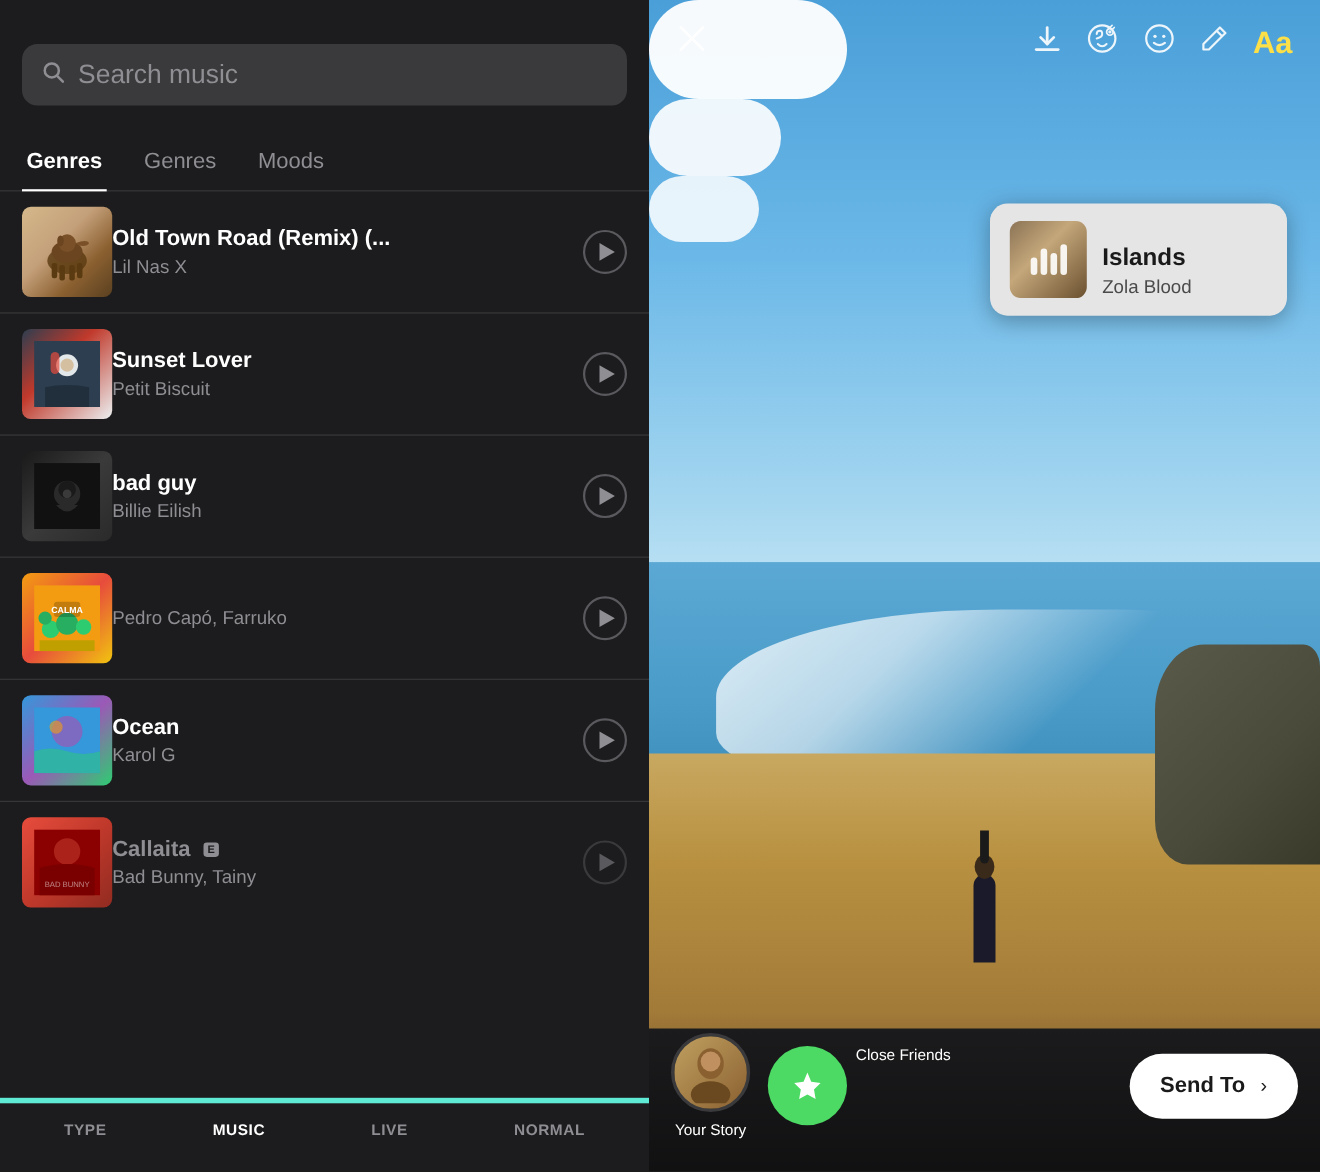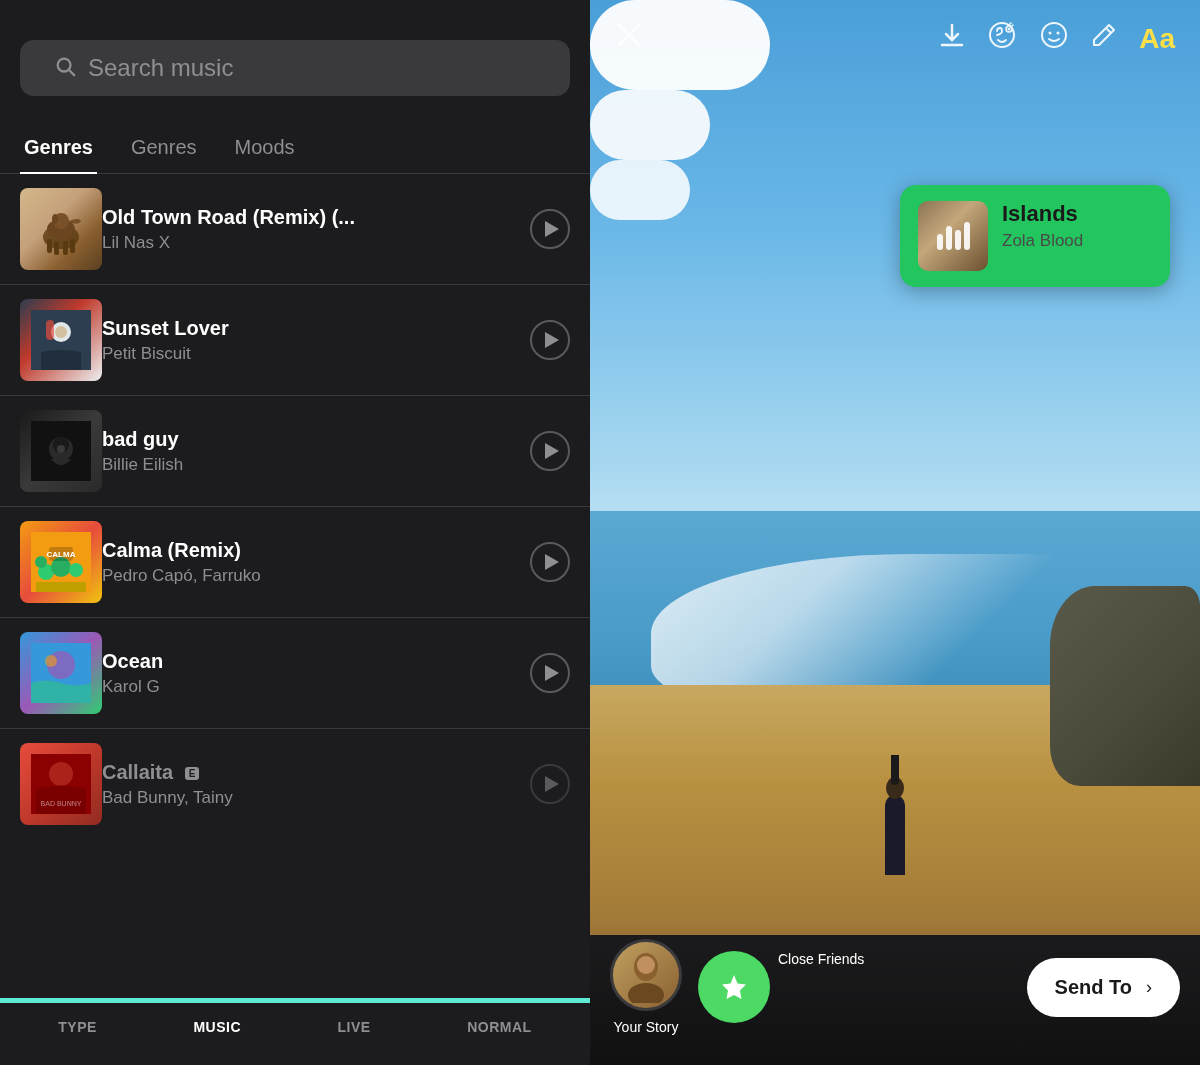--- a/index.html
+++ b/index.html
@@ -28,10 +28,10 @@
 
     .search-bar {
       display: flex;
-      align-items: flex-end;
+      align-items: flex-start;
       background: #3a3a3c;
       border-radius: 14px;
-      padding: 14px 34px;
+      padding: 14px 17px;
       gap: 12px;
     }
 

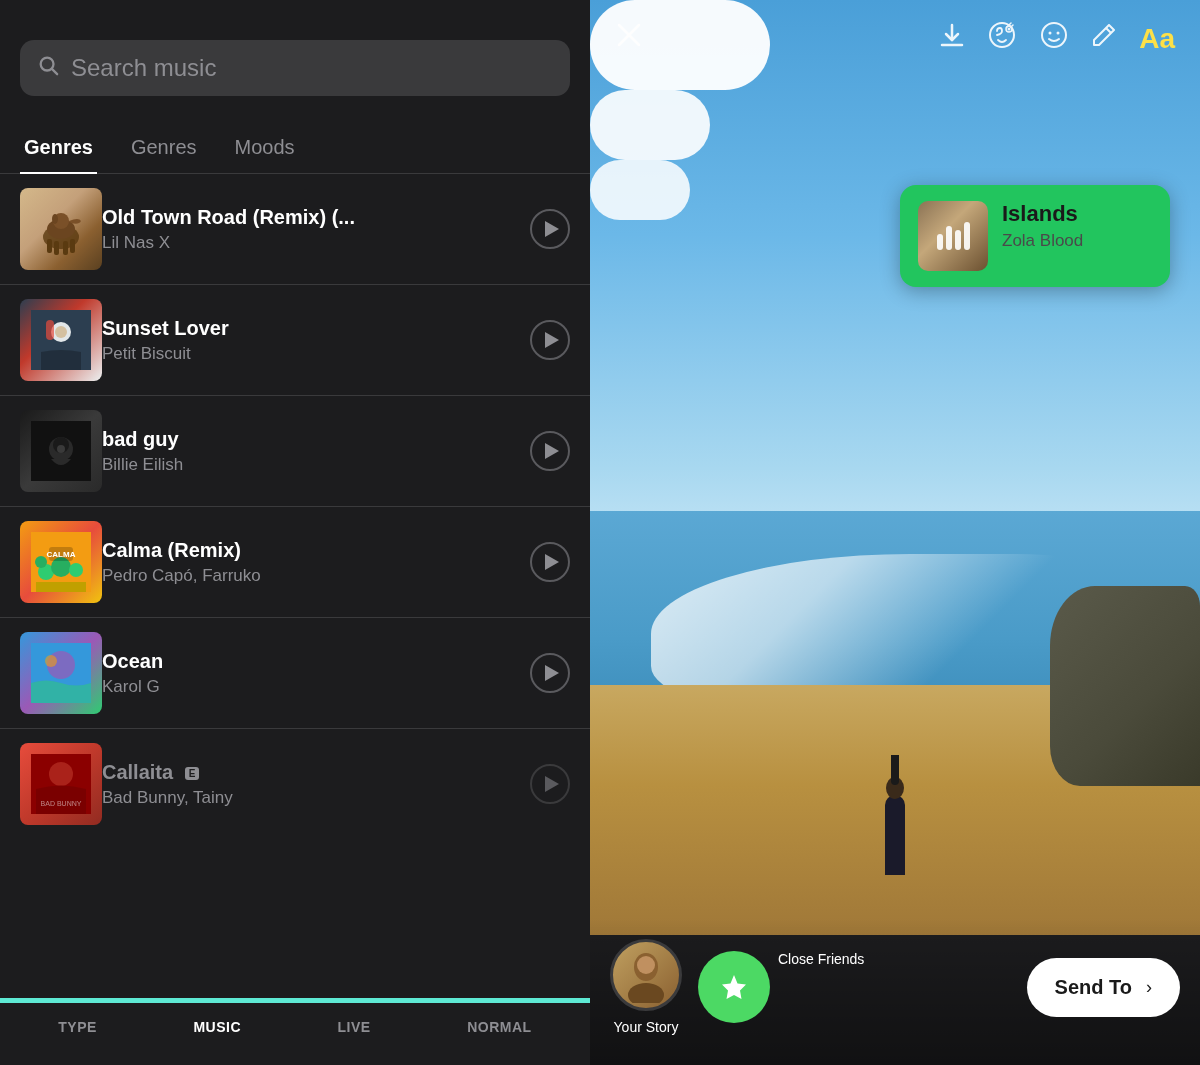--- a/index.html
+++ b/index.html
@@ -387,11 +387,11 @@
       position: absolute;
       top: 185px;
       right: 30px;
-      background: #22c55e;
+      background: #e5e5e5;
       border-radius: 16px;
       padding: 16px 18px;
       display: flex;
-      align-items: flex-start;
+      align-items: flex-end;
       gap: 14px;
       box-shadow: 0 4px 20px rgba(0,0,0,0.3);
       min-width: 270px;

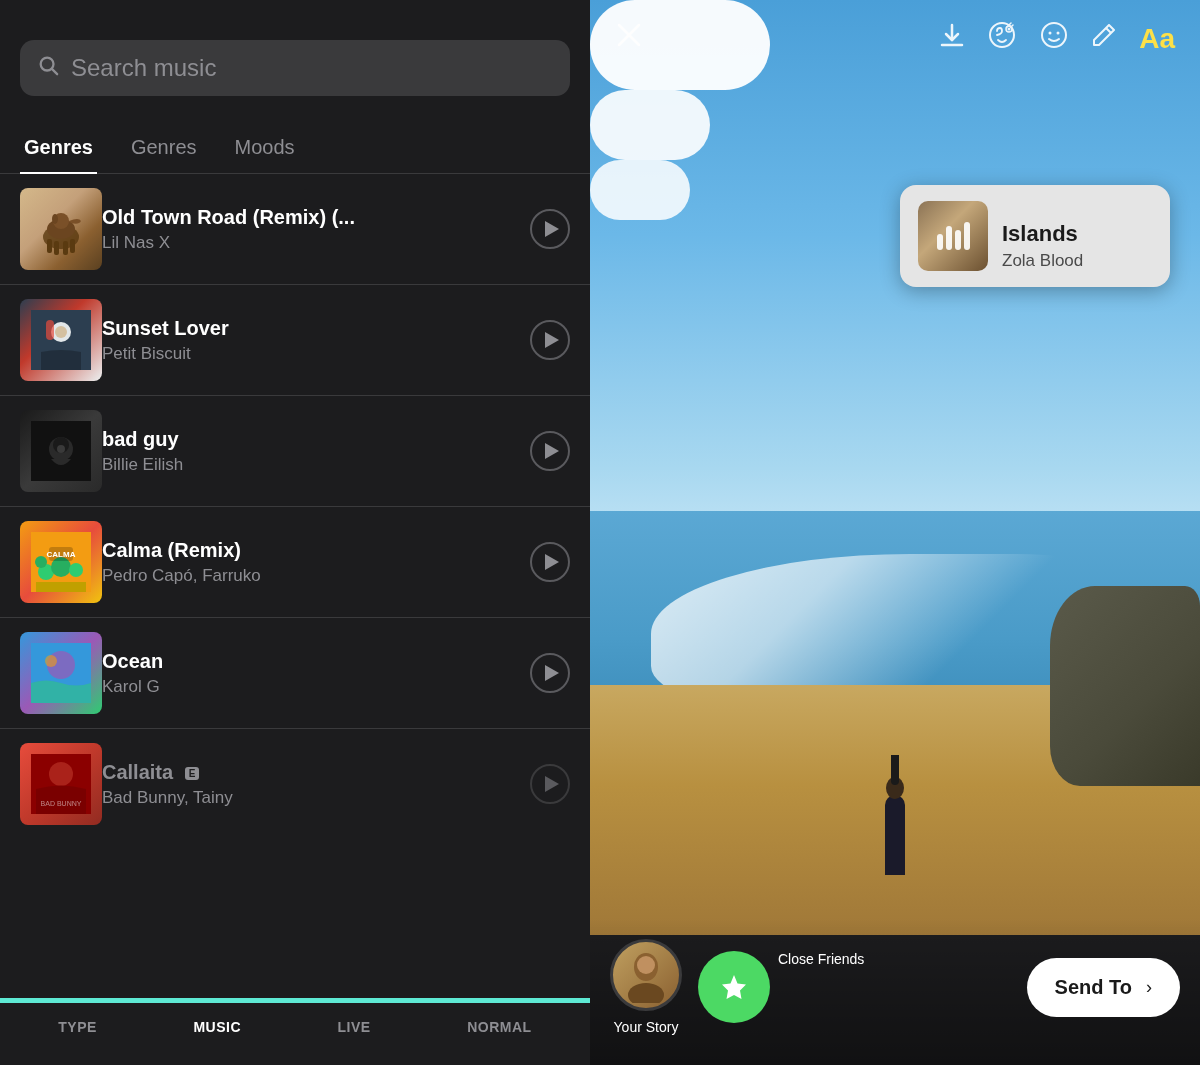--- a/index.html
+++ b/index.html
@@ -644,7 +644,6 @@
         </svg>
       </div>
       <div class="music-info">
-        <div class="music-title">Calma (Remix)</div>
         <div class="music-artist">Pedro Capó, Farruko</div>
       </div>
       <div class="play-btn">

